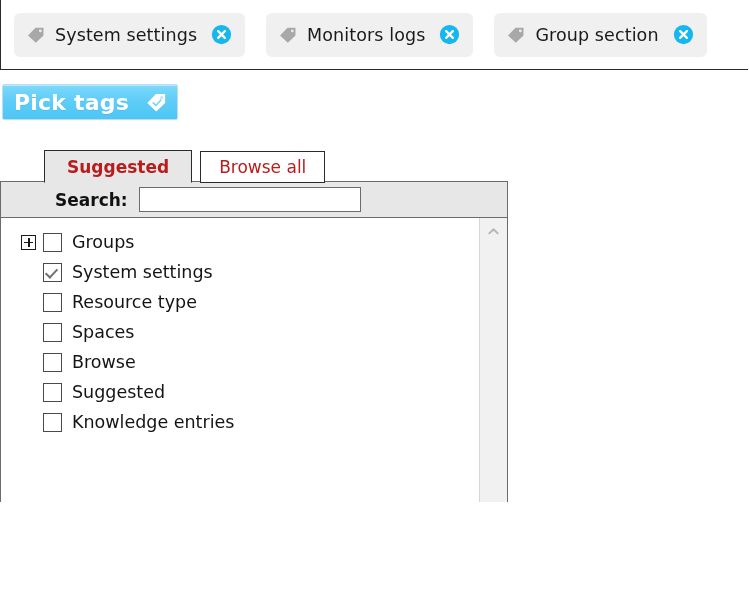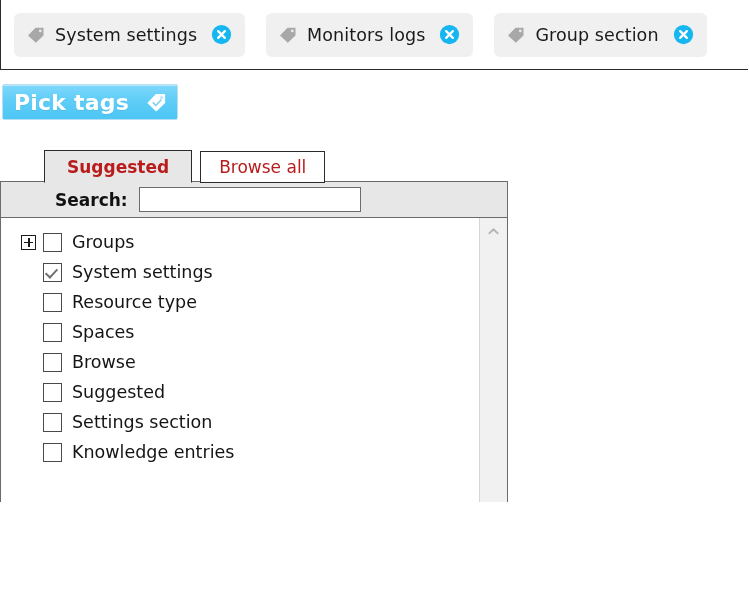--- a/index.html
+++ b/index.html
@@ -372,11 +372,6 @@
             <span class="expander-spacer"></span>
             <span class="cb"></span>
             <span class="item-label">Suggested</span>
-          </div>
-          <div class="list-item">
-            <span class="expander-spacer"></span>
-            <span class="cb"></span>
-            <span class="item-label">Settings section</span>
           </div>
           <div class="list-item">
             <span class="expander-spacer"></span>

